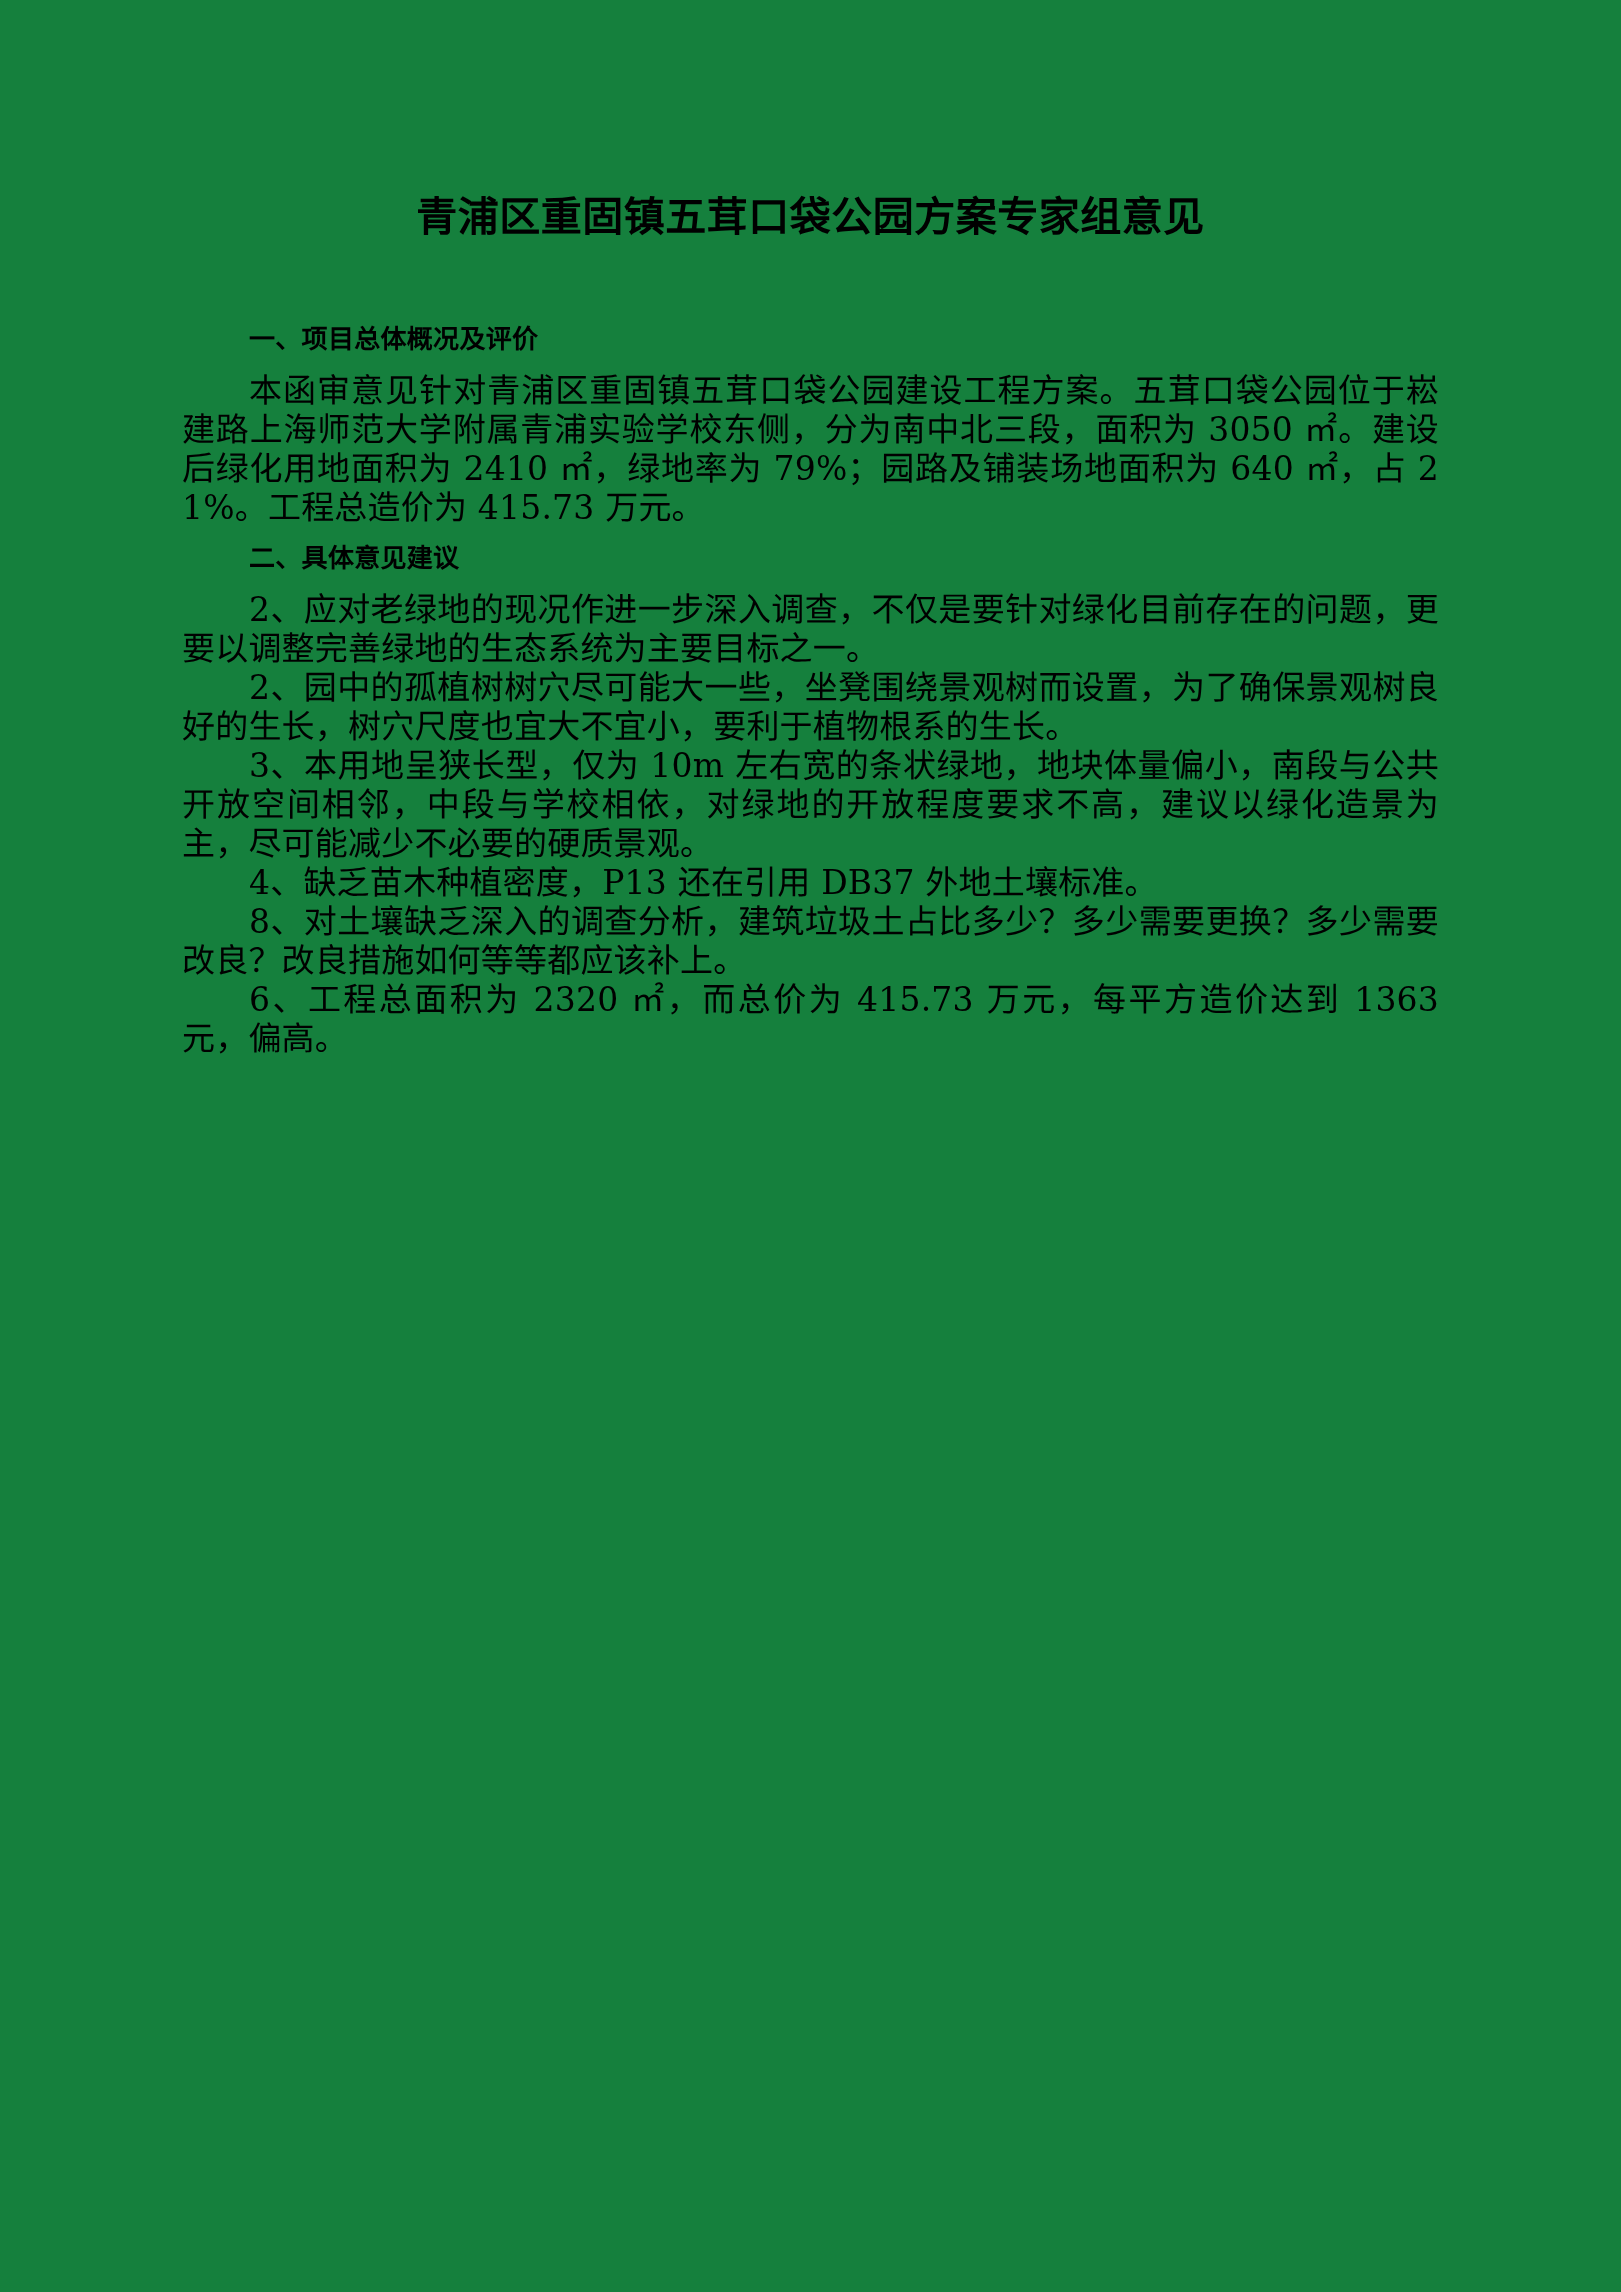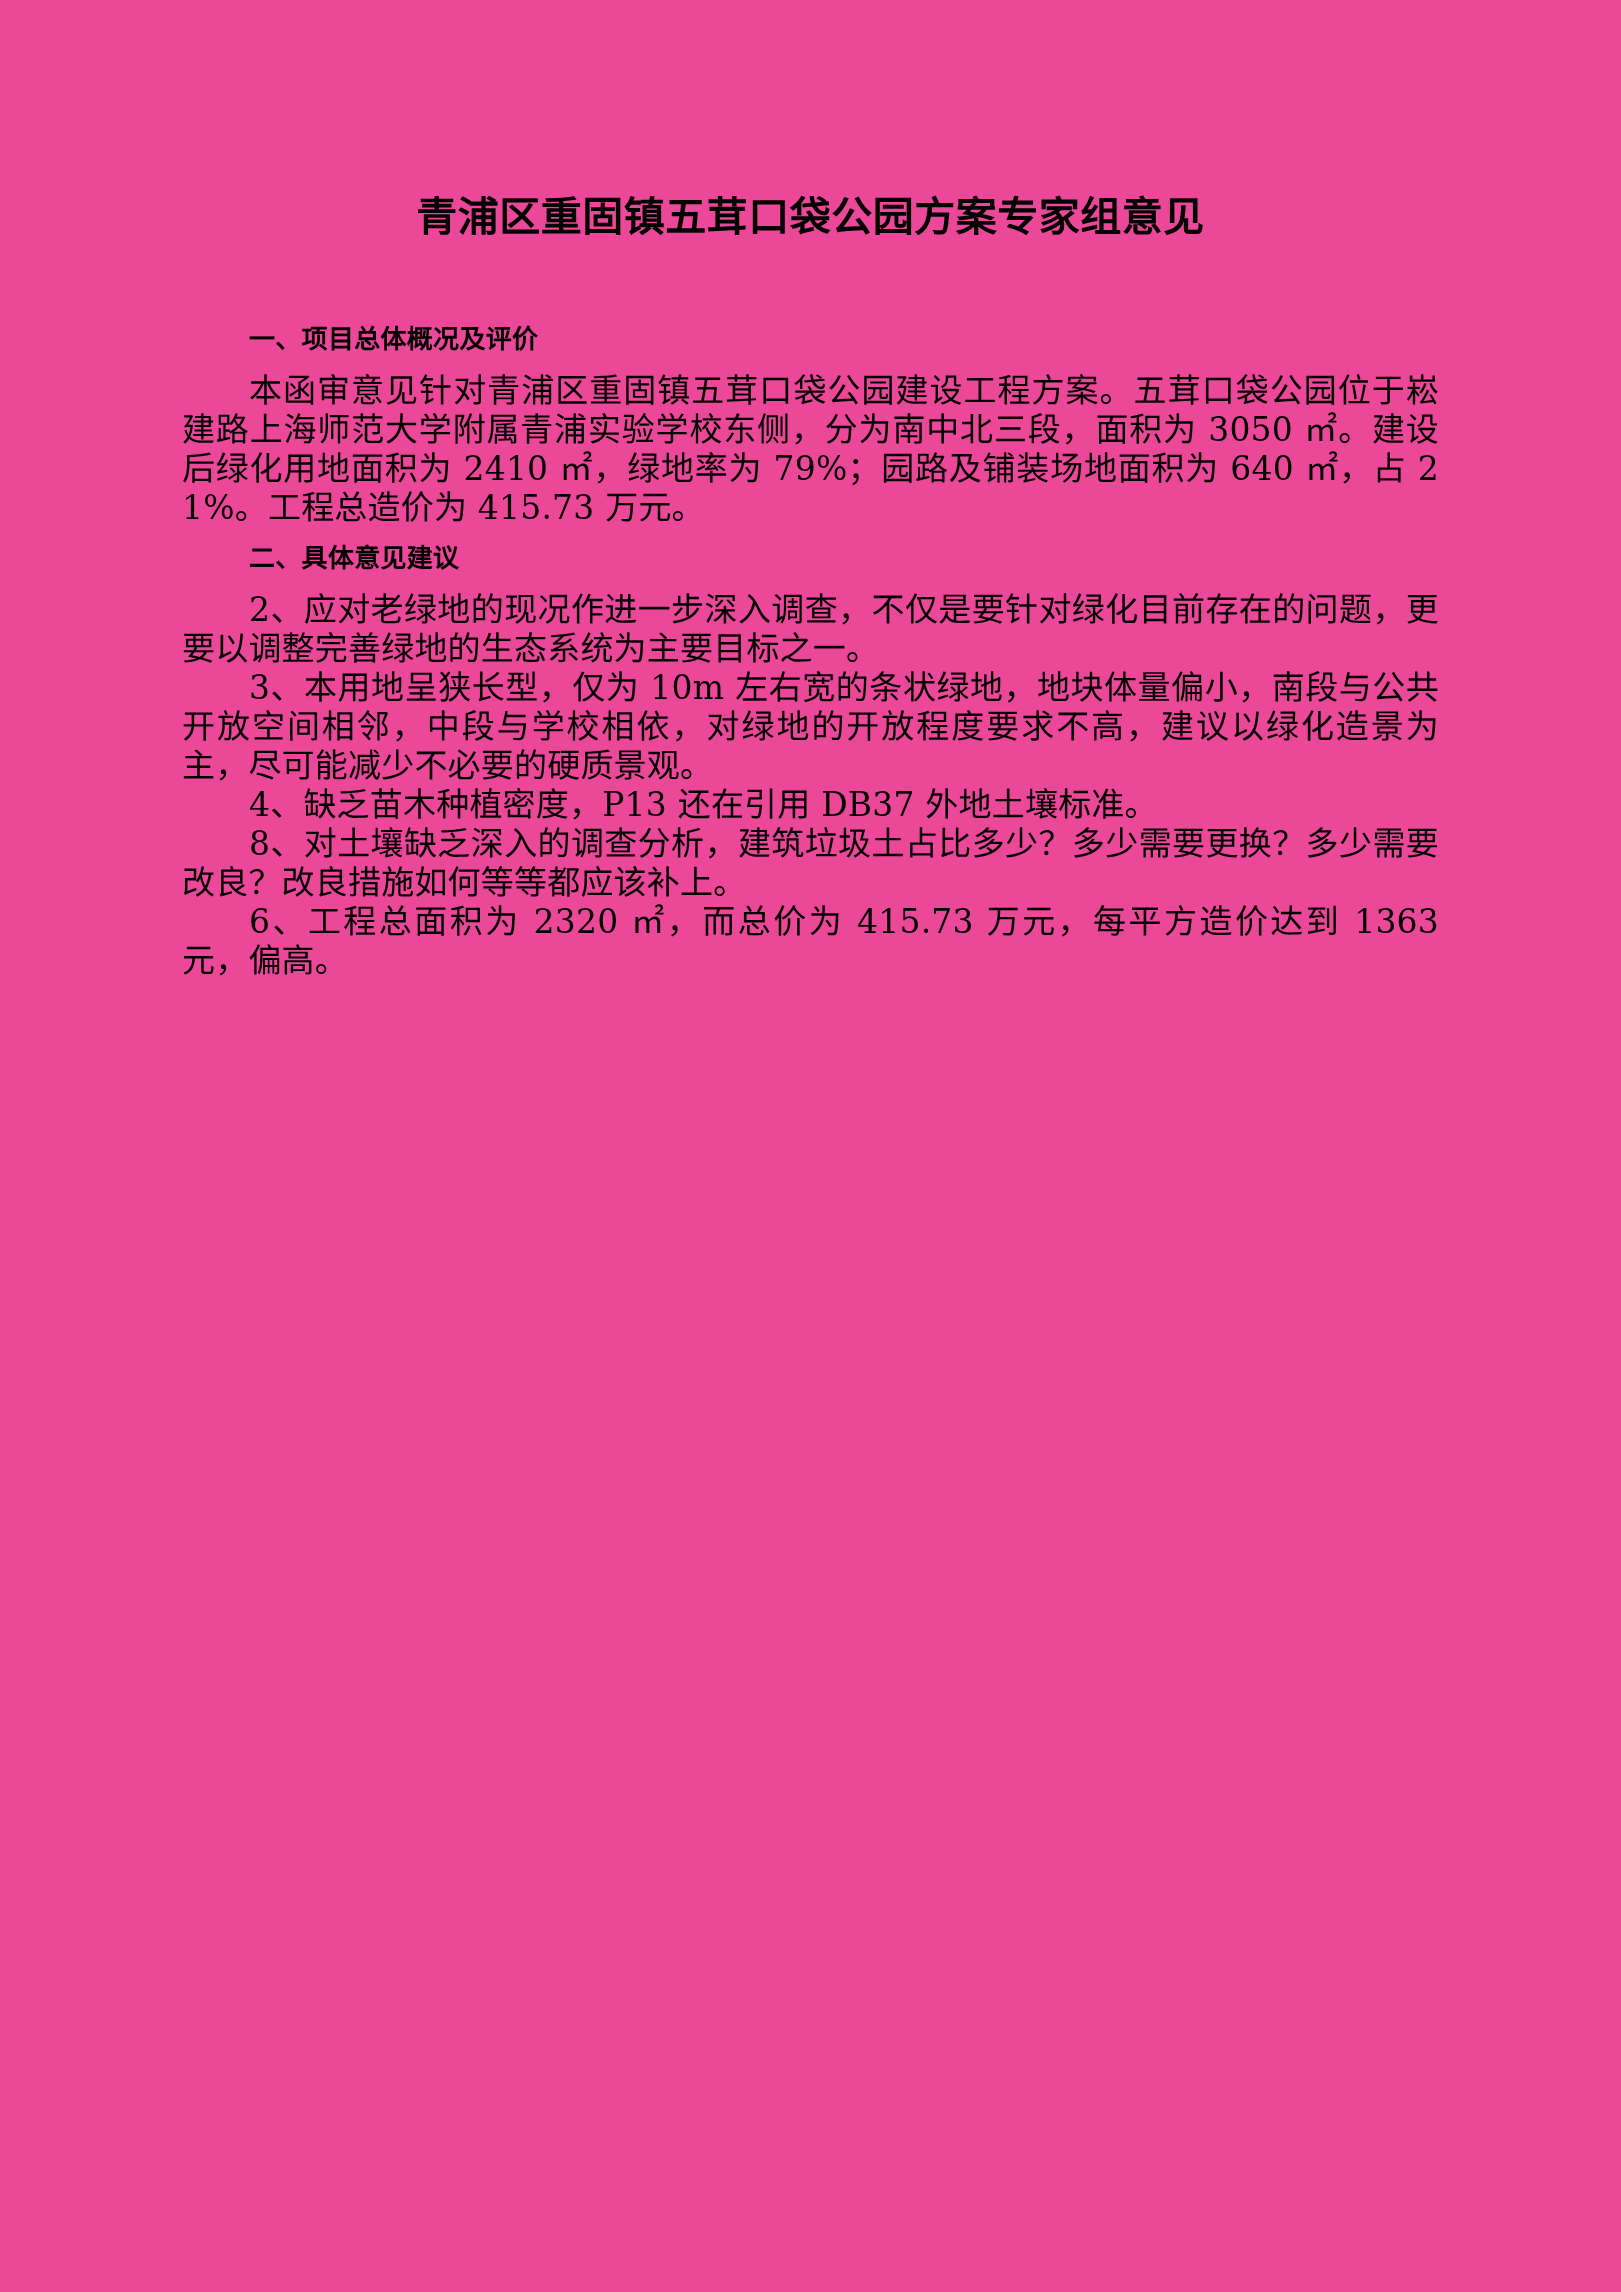--- a/index.html
+++ b/index.html
@@ -14,7 +14,7 @@
     width: 1621px;
     height: 2293px;
     margin: 0 auto;
-    background: #ec4899;
+    background: #15803d;
     box-sizing: border-box;
     overflow: hidden;
   }

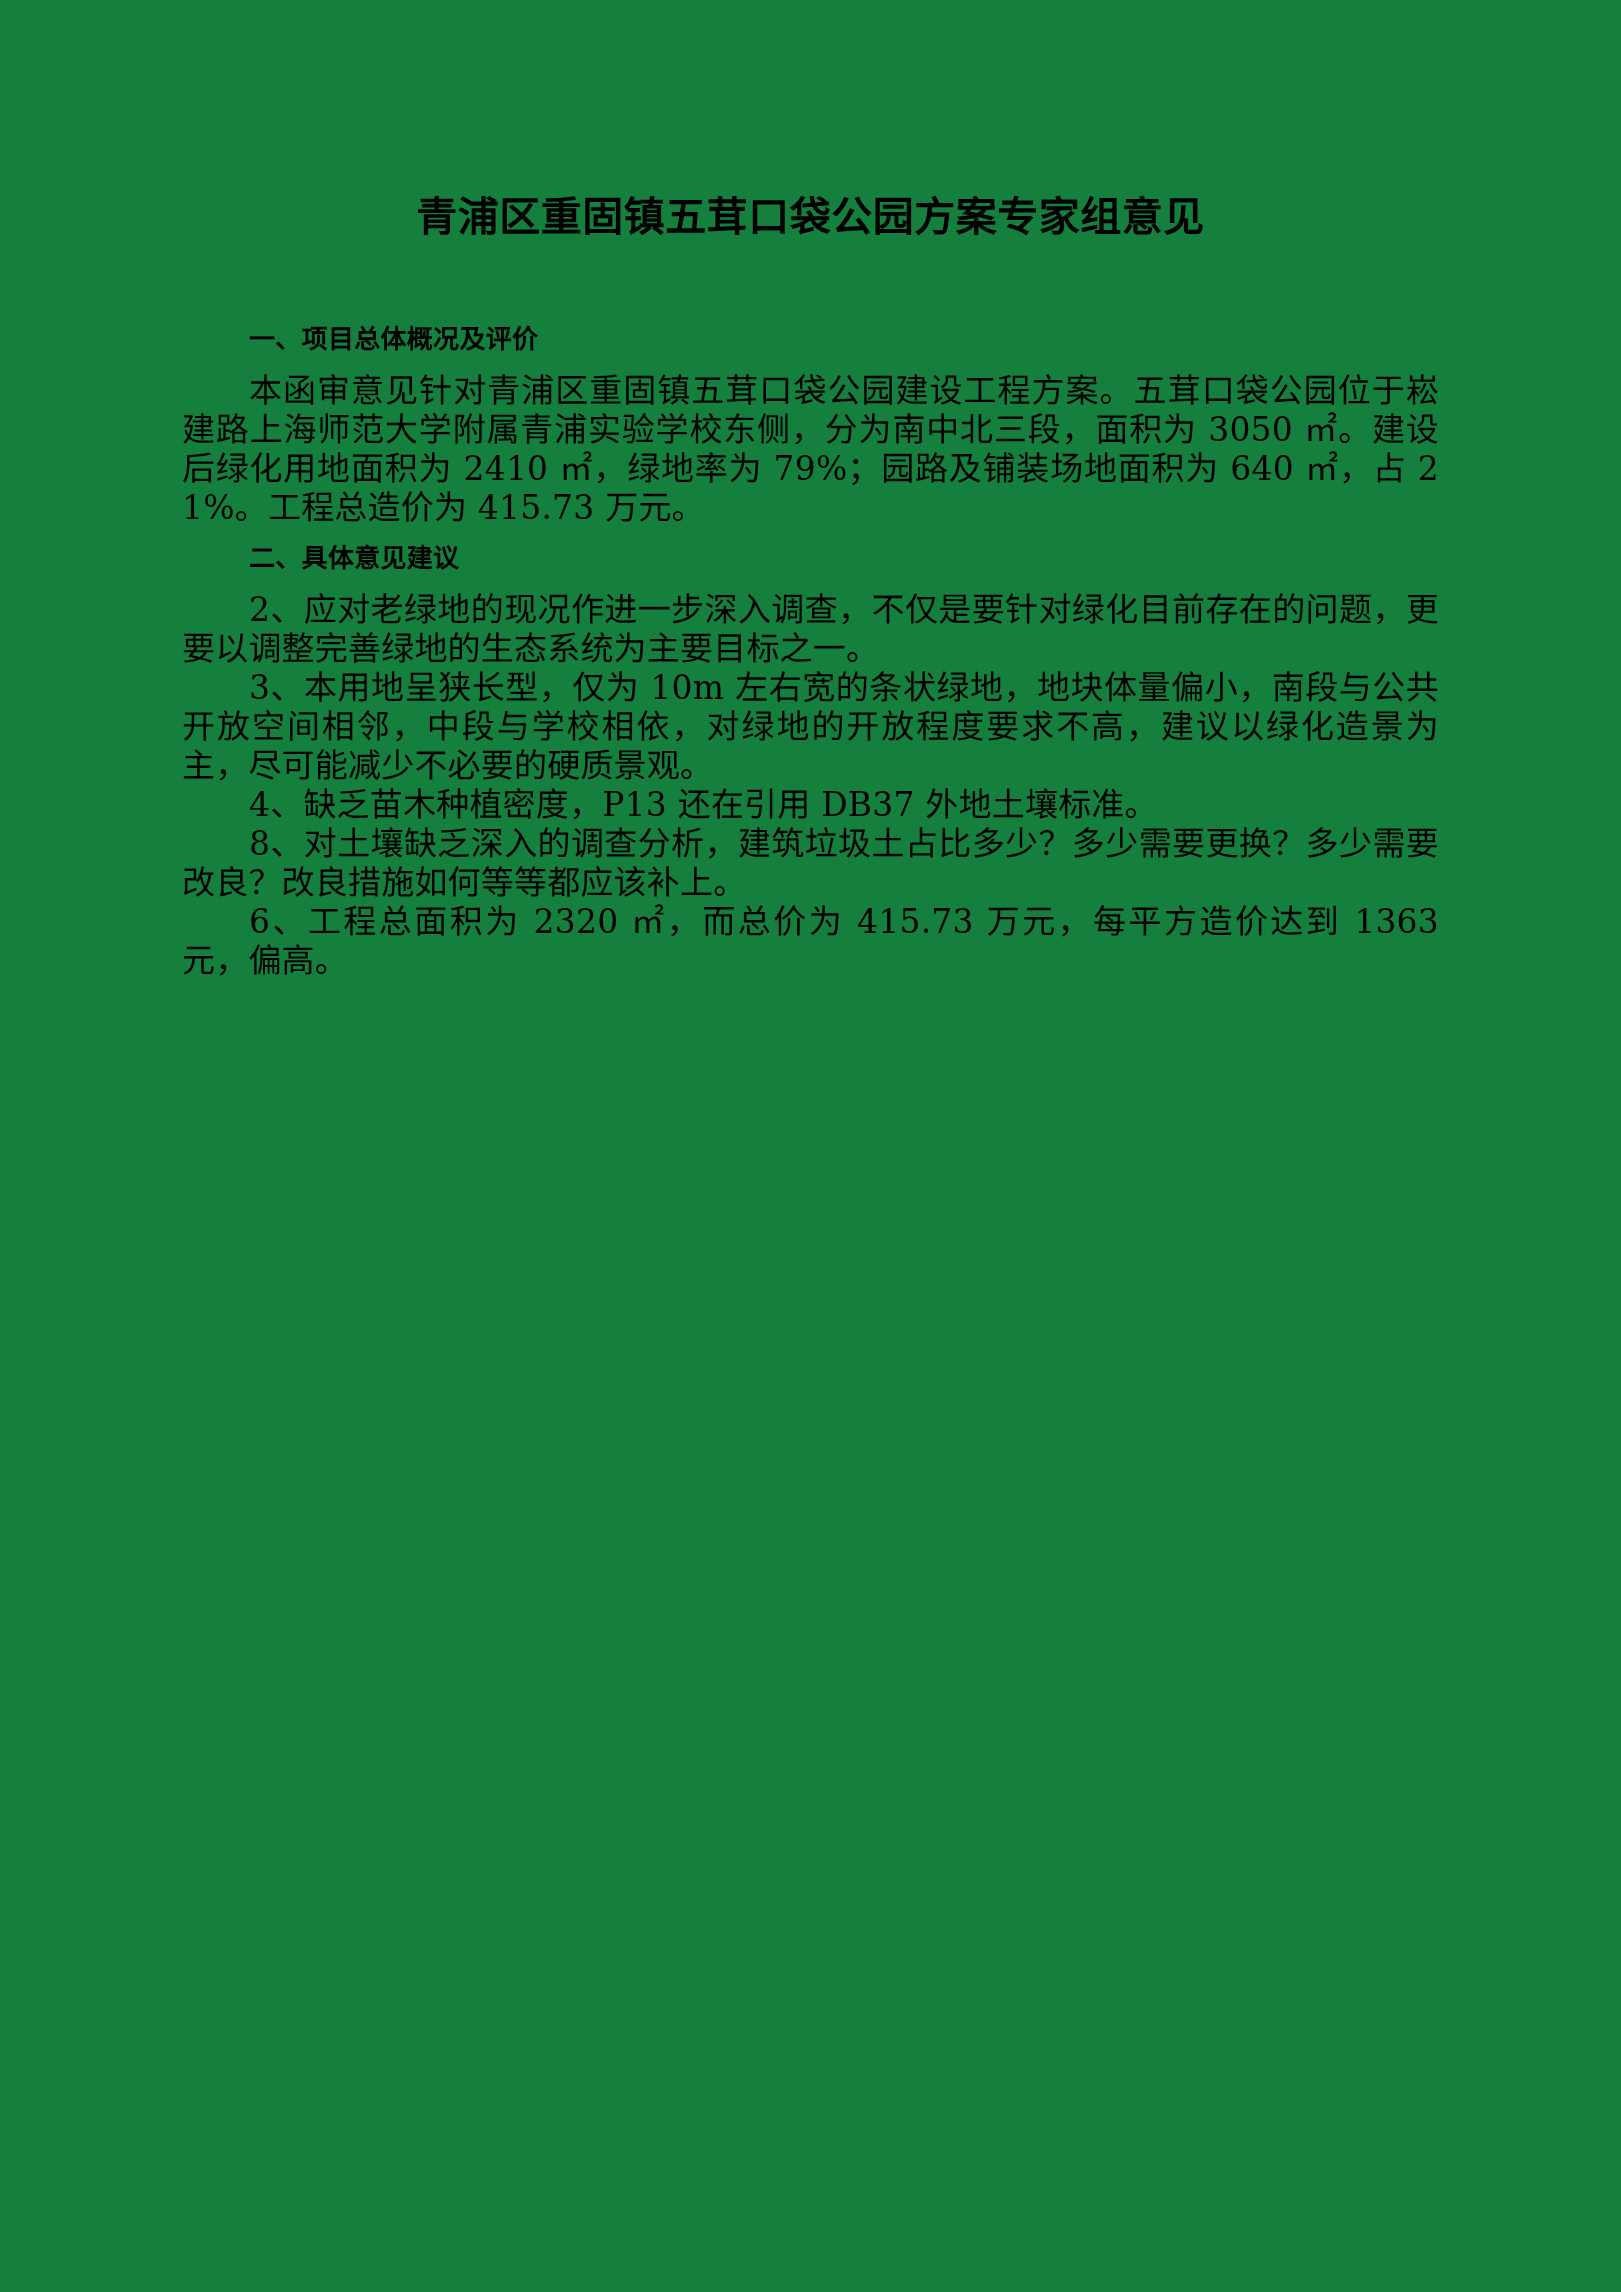--- a/index.html
+++ b/index.html
@@ -92,6 +92,7 @@
 
     <p class="para">2、应对老绿地的现况作进一步深入调查，不仅是要针对绿化目前存在的问题，更要以调整完善绿地的生态系统为主要目标之一。</p>
 
+    <p class="para">2、园中的孤植树树穴尽可能大一些，坐凳围绕景观树而设置，为了确保景观树良好的生长，树穴尺度也宜大不宜小，要利于植物根系的生长。</p>
 
     <p class="para">3、本用地呈狭长型，仅为 10m 左右宽的条状绿地，地块体量偏小，南段与公共开放空间相邻，中段与学校相依，对绿地的开放程度要求不高，建议以绿化造景为主，尽可能减少不必要的硬质景观。</p>
 

